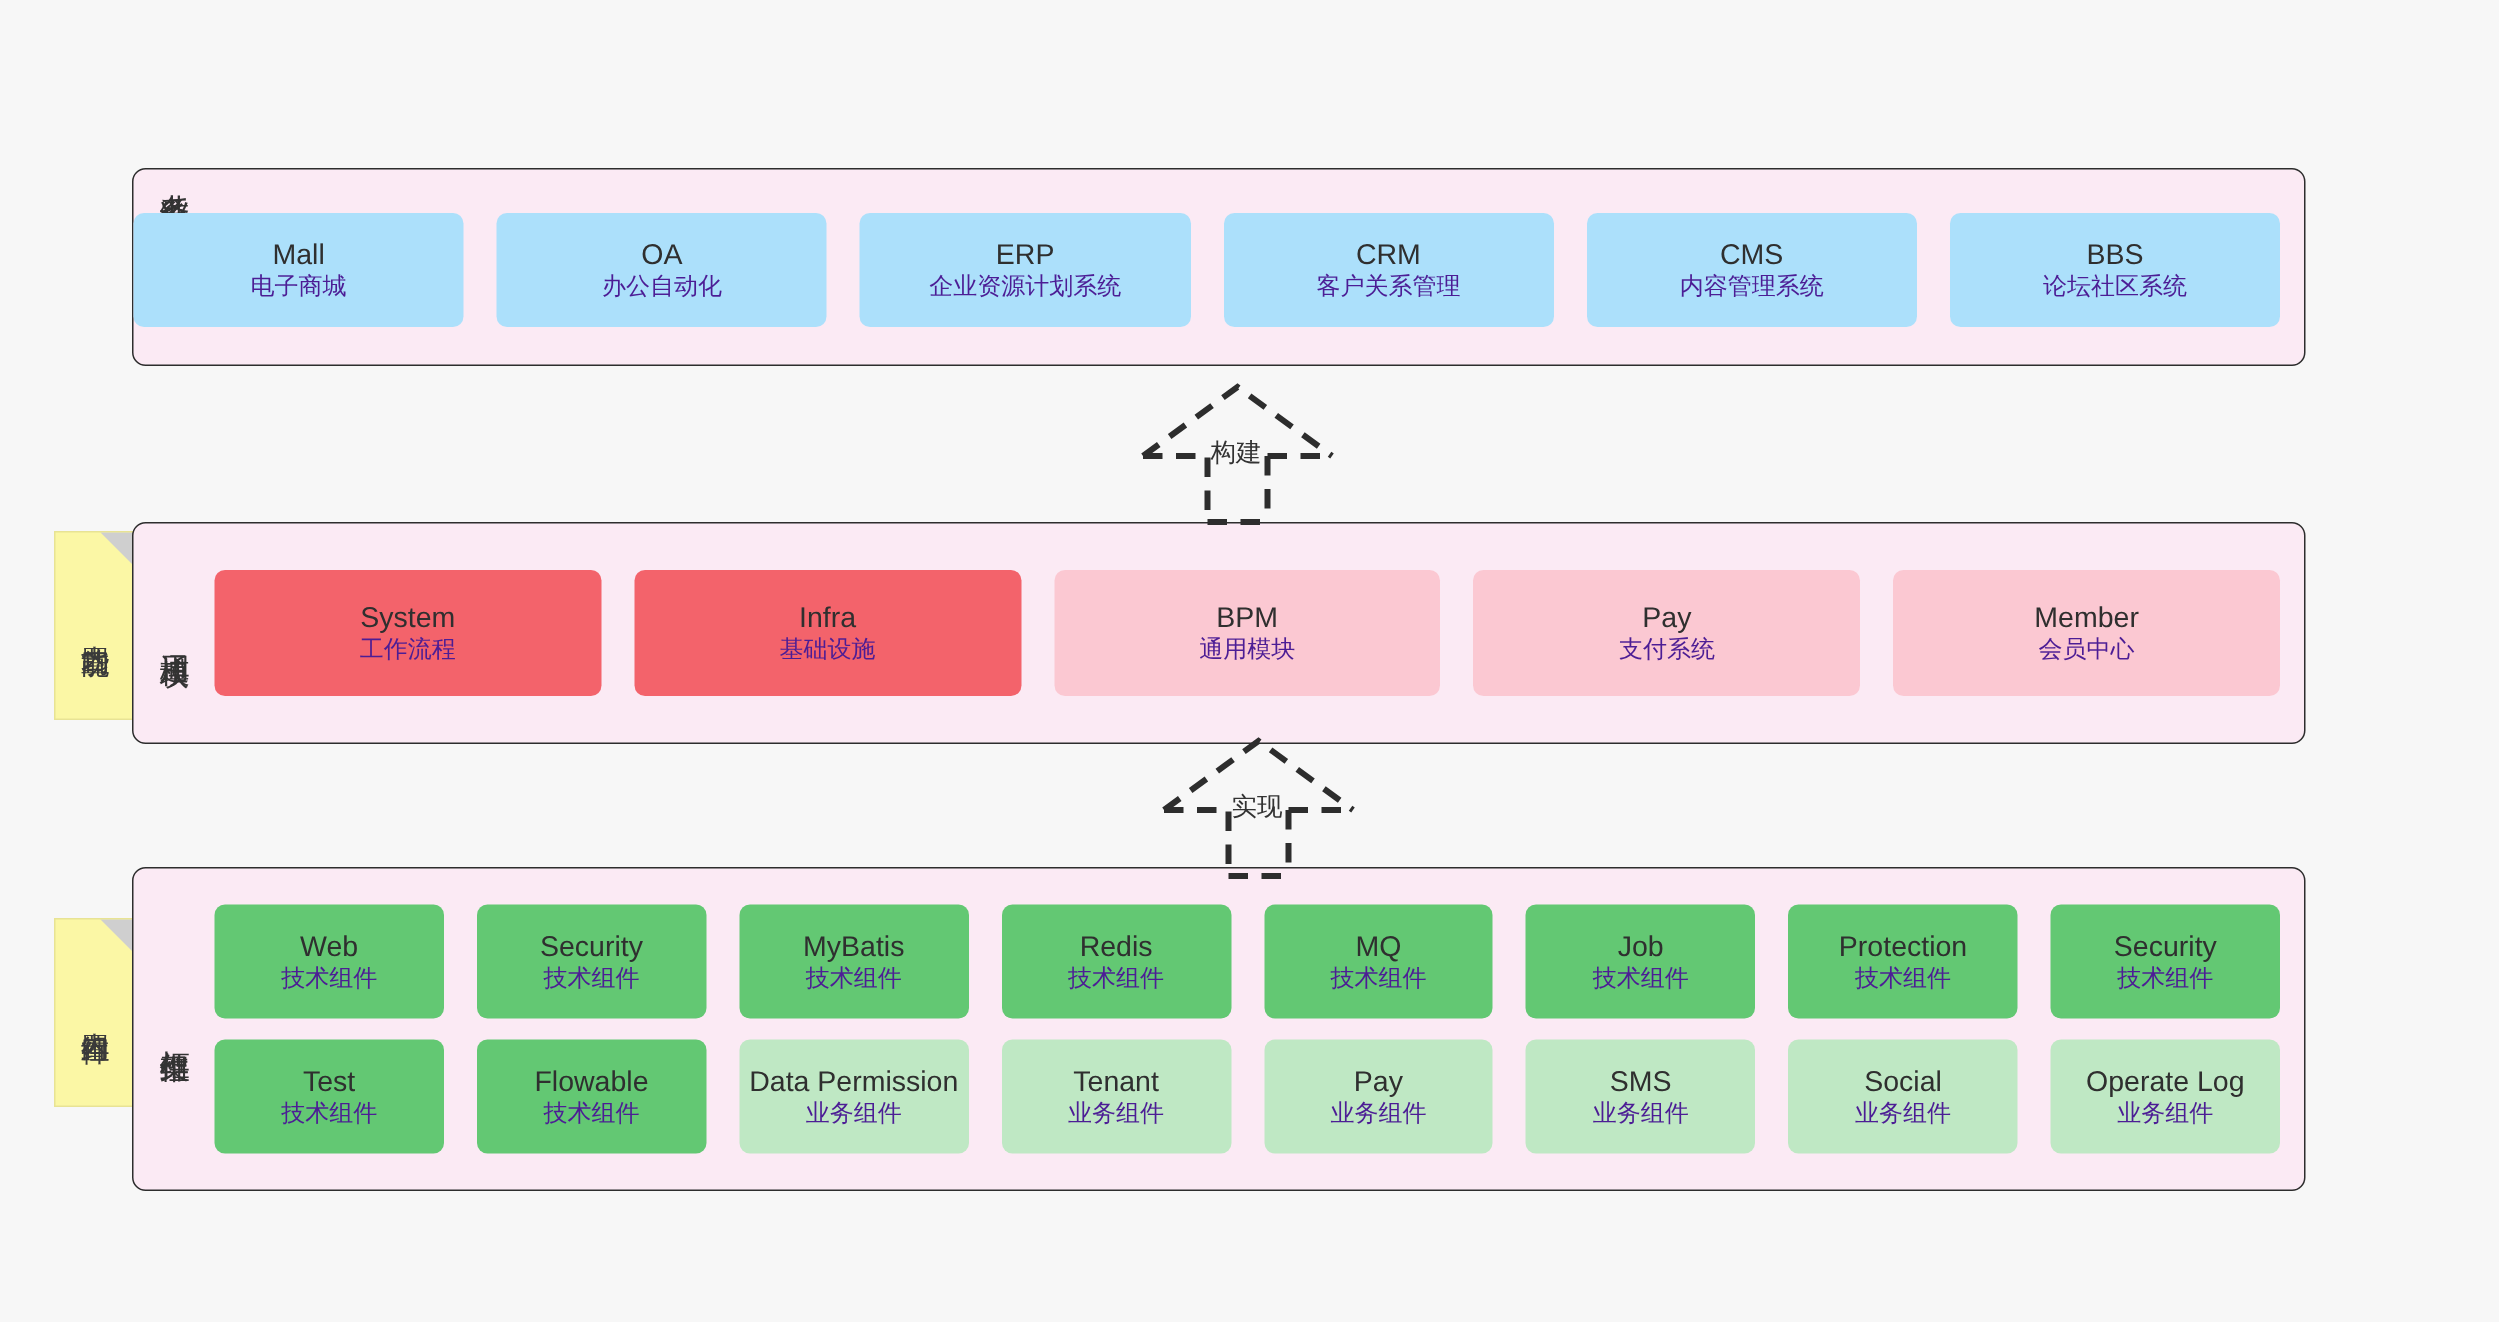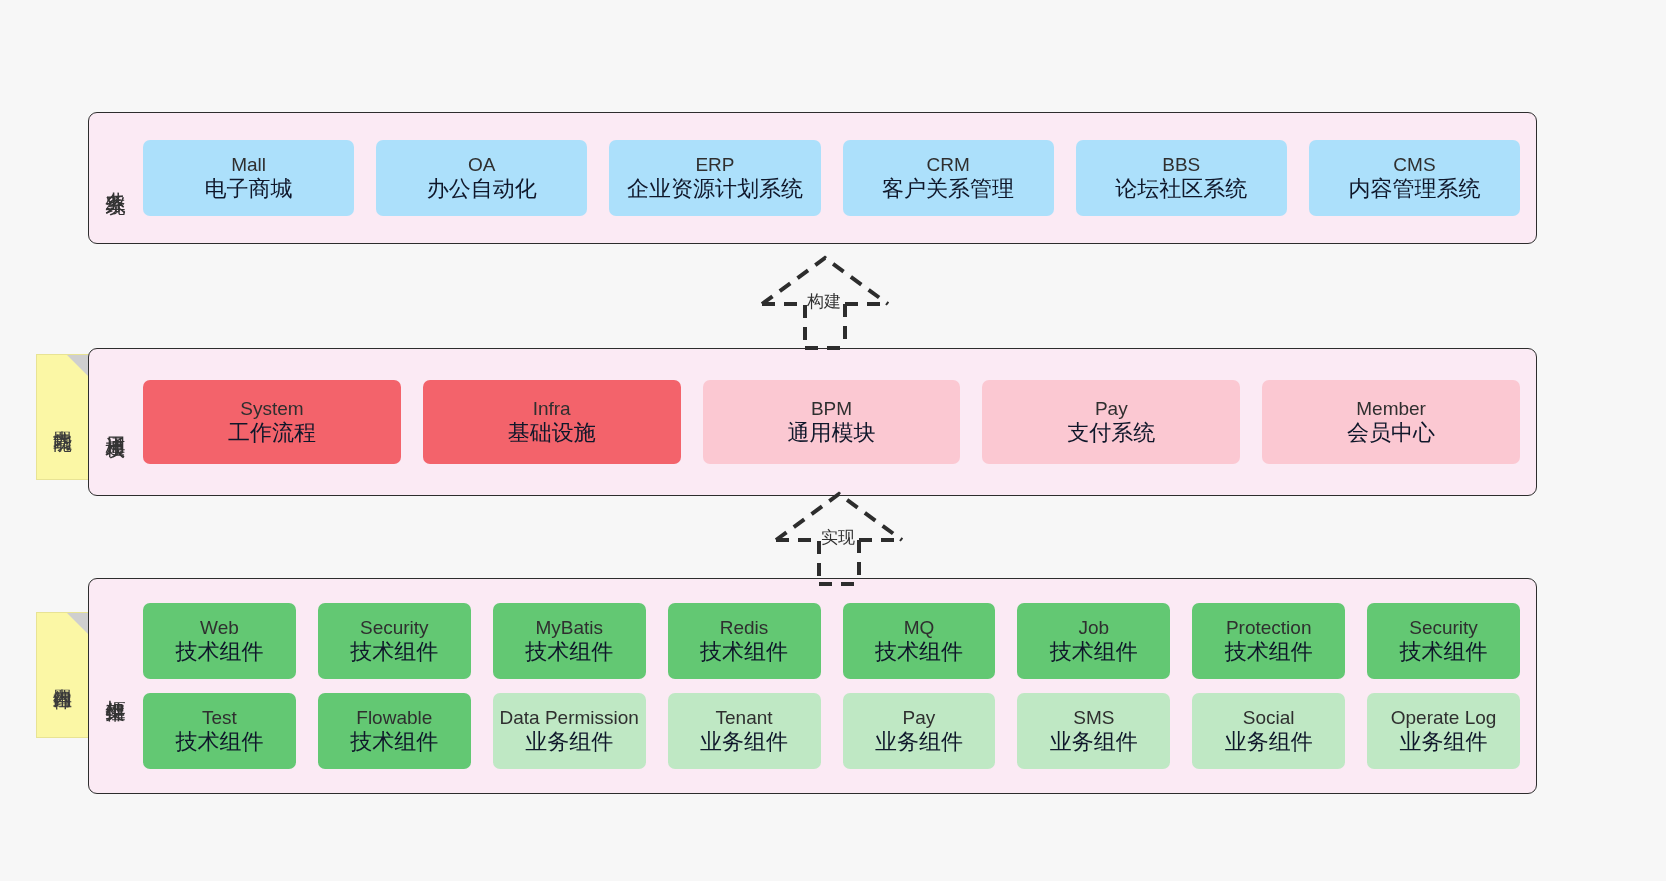--- a/index.html
+++ b/index.html
@@ -152,7 +152,7 @@
     <div class="note-text">内置组件</div>
   </div>
 
-  <div class="layer" style="left:88px; top:112px; width:1449px; height:132px;">
+  <div class="layer" style="left:88px; top:112px; width:1449px; height:132px;flex-direction:column;">
     <div class="layer-title">
       <span>业务系统</span>
     </div>

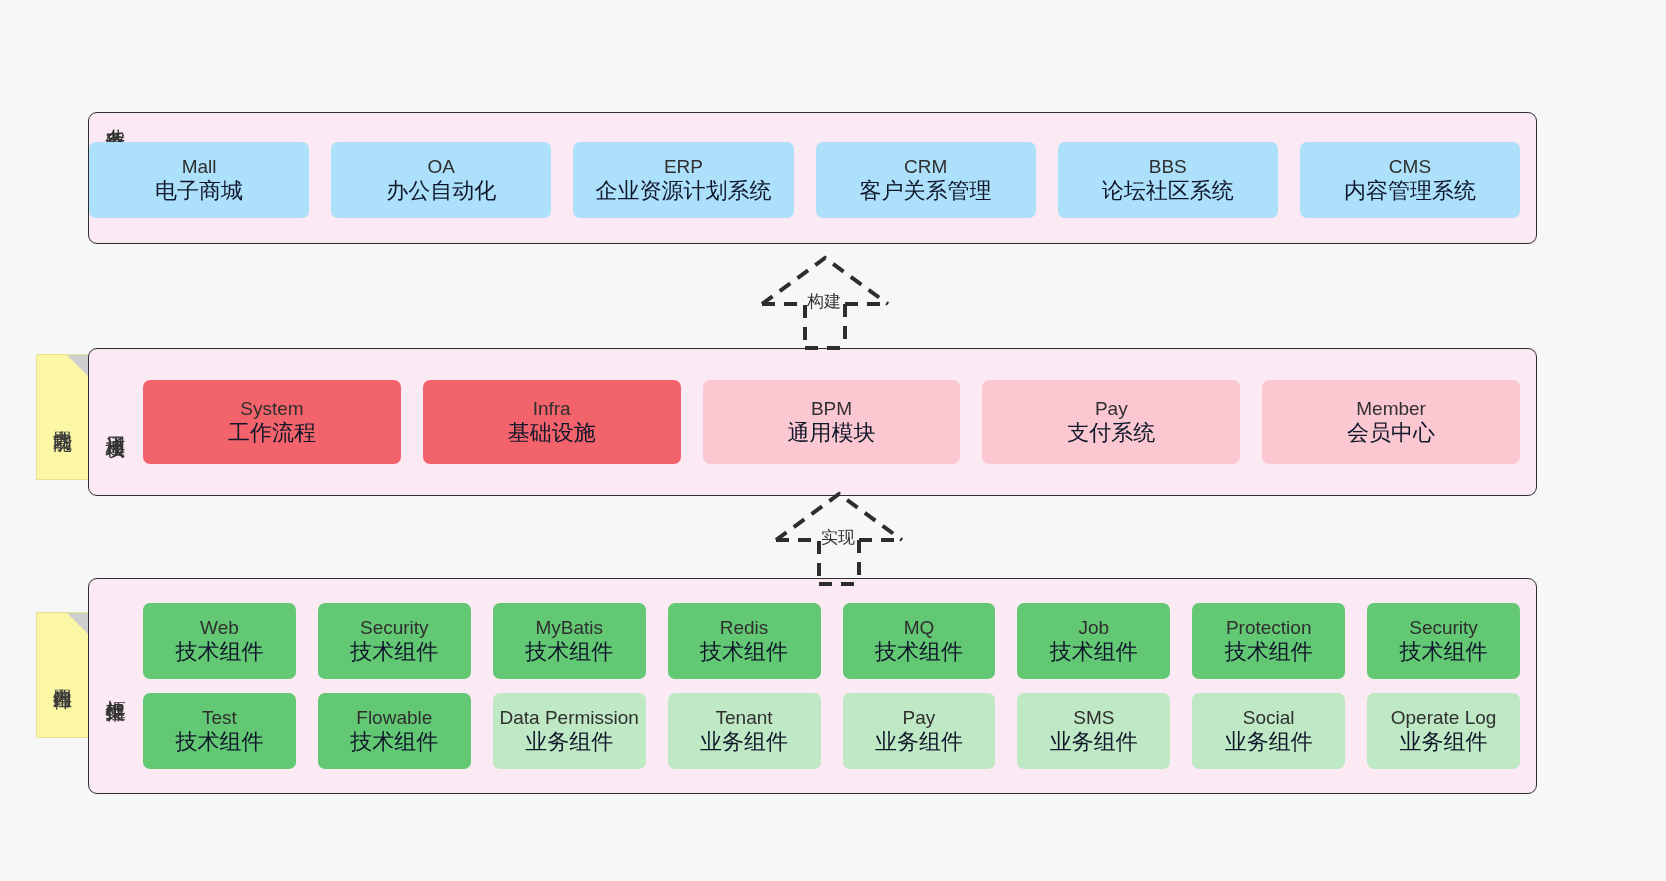--- a/index.html
+++ b/index.html
@@ -175,12 +175,12 @@
           <div class="t2">客户关系管理</div>
         </div>
         <div class="card h-biz c-blue">
+          <div class="t1">CMS</div>
+          <div class="t2">内容管理系统</div>
+        </div>
+        <div class="card h-biz c-blue">
           <div class="t1">BBS</div>
           <div class="t2">论坛社区系统</div>
-        </div>
-        <div class="card h-biz c-blue">
-          <div class="t1">CMS</div>
-          <div class="t2">内容管理系统</div>
         </div>
       </div>
     </div>

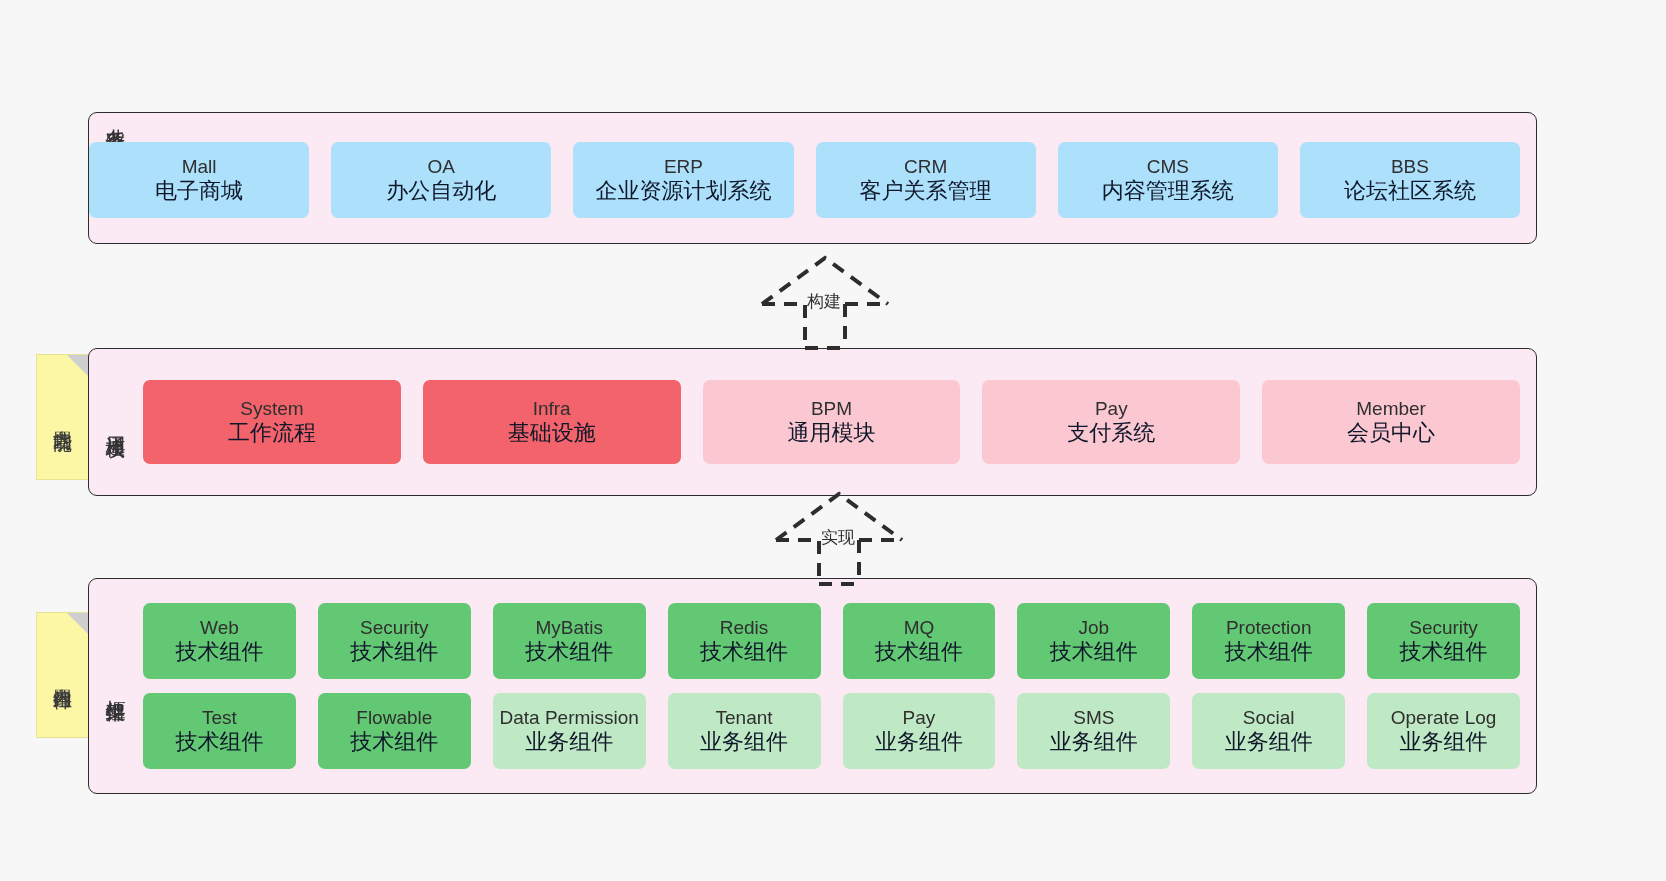--- a/index.html
+++ b/index.html
@@ -109,9 +109,9 @@
     color: #2f2f2f;
   }
   .card .t2 {
-    font-size: 22px;
+    font-size: 16px;
     line-height: 1.22;
-    color: #0f172a;
+    color: #4c1d95;
     text-align: right;
   }
   .card.h-biz   { height: 76px; }

